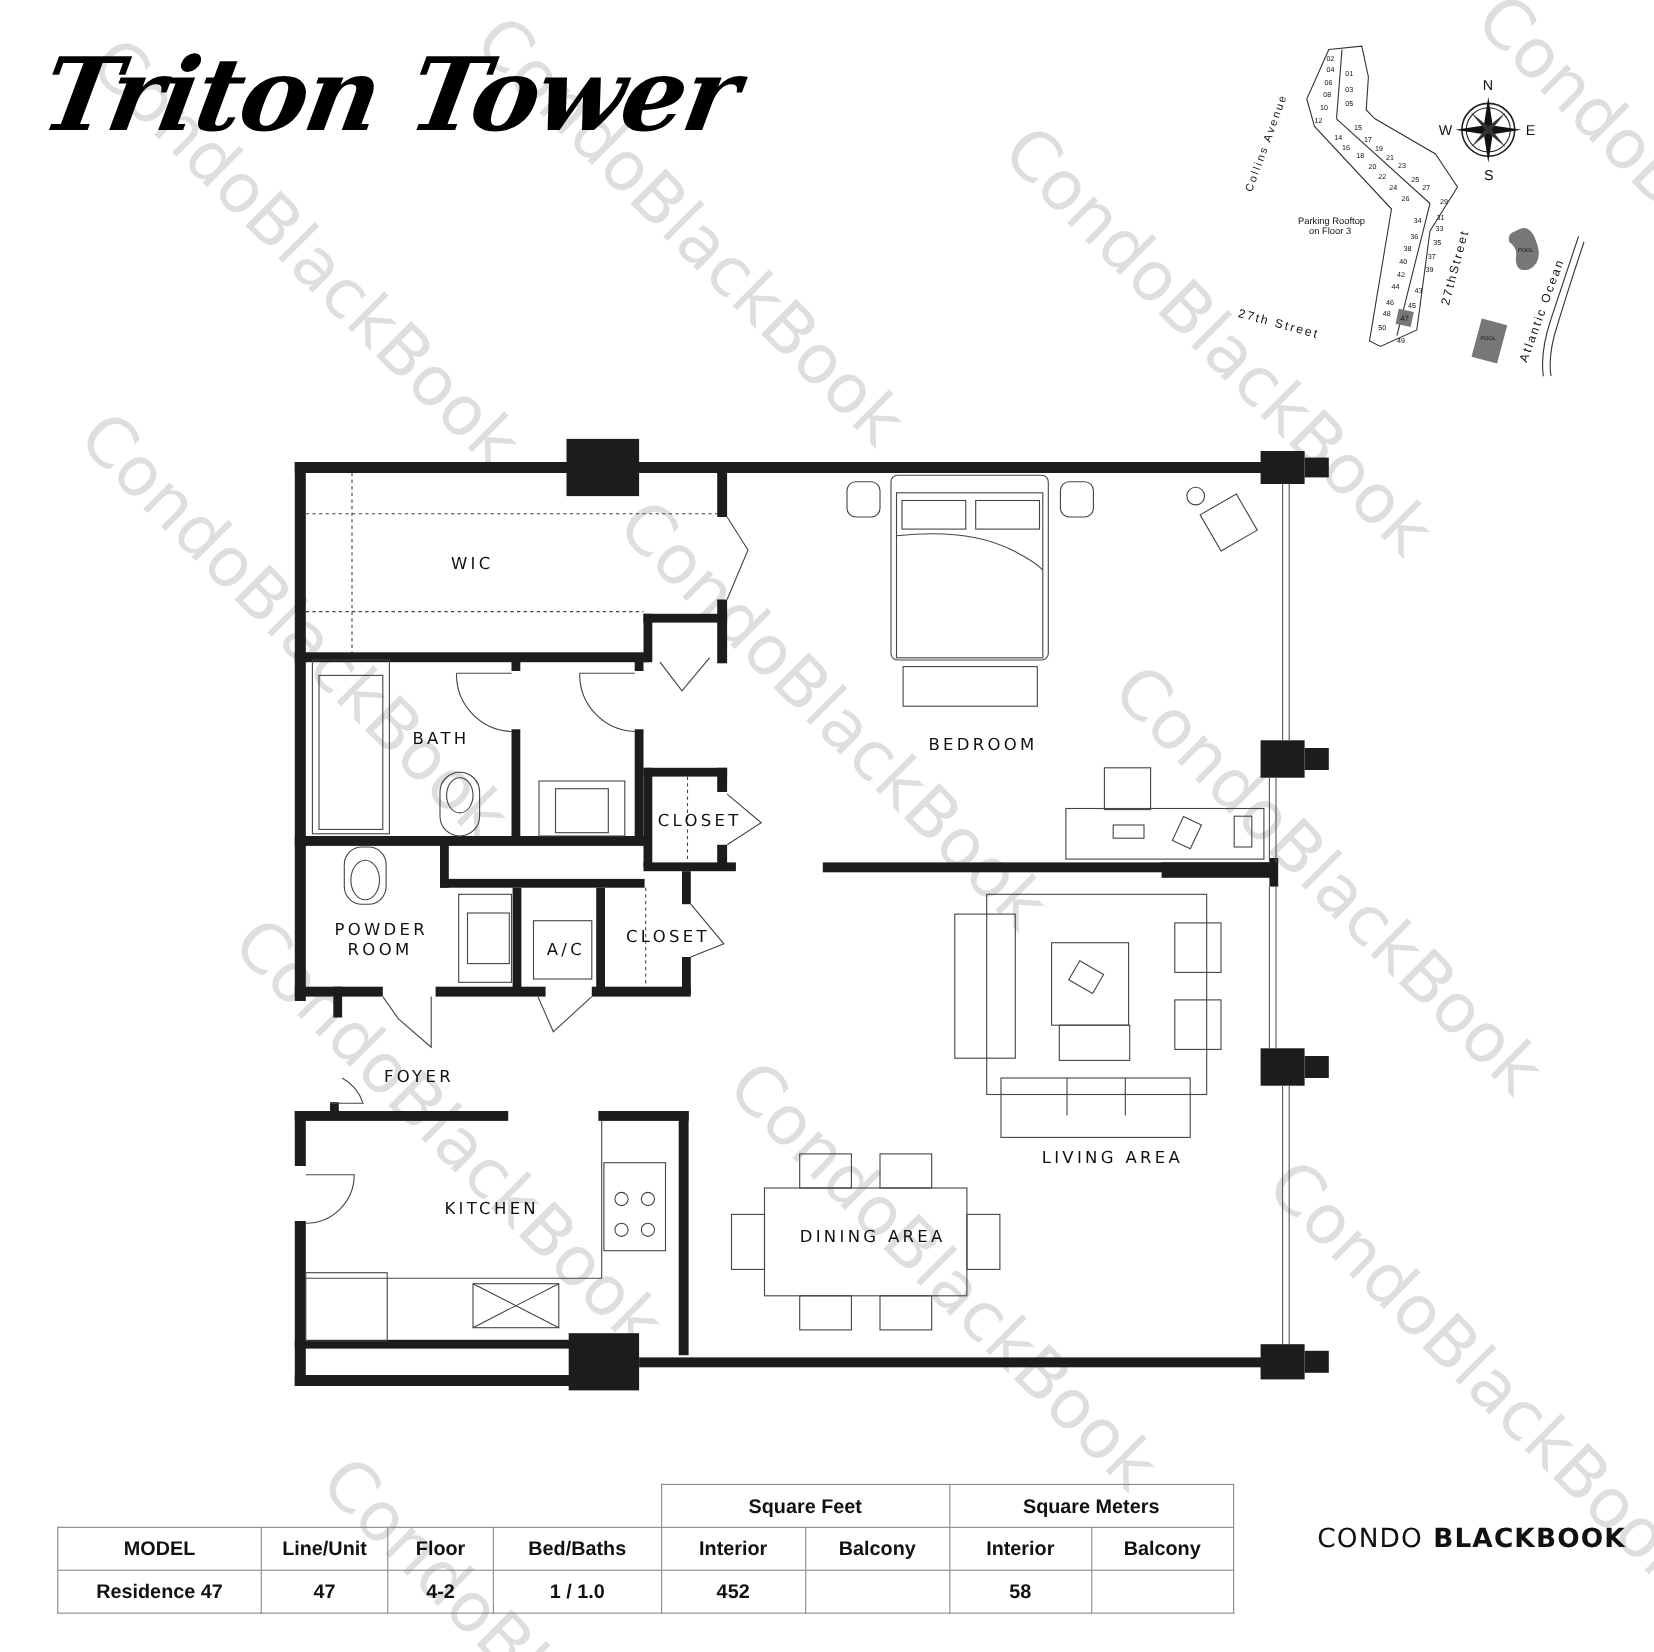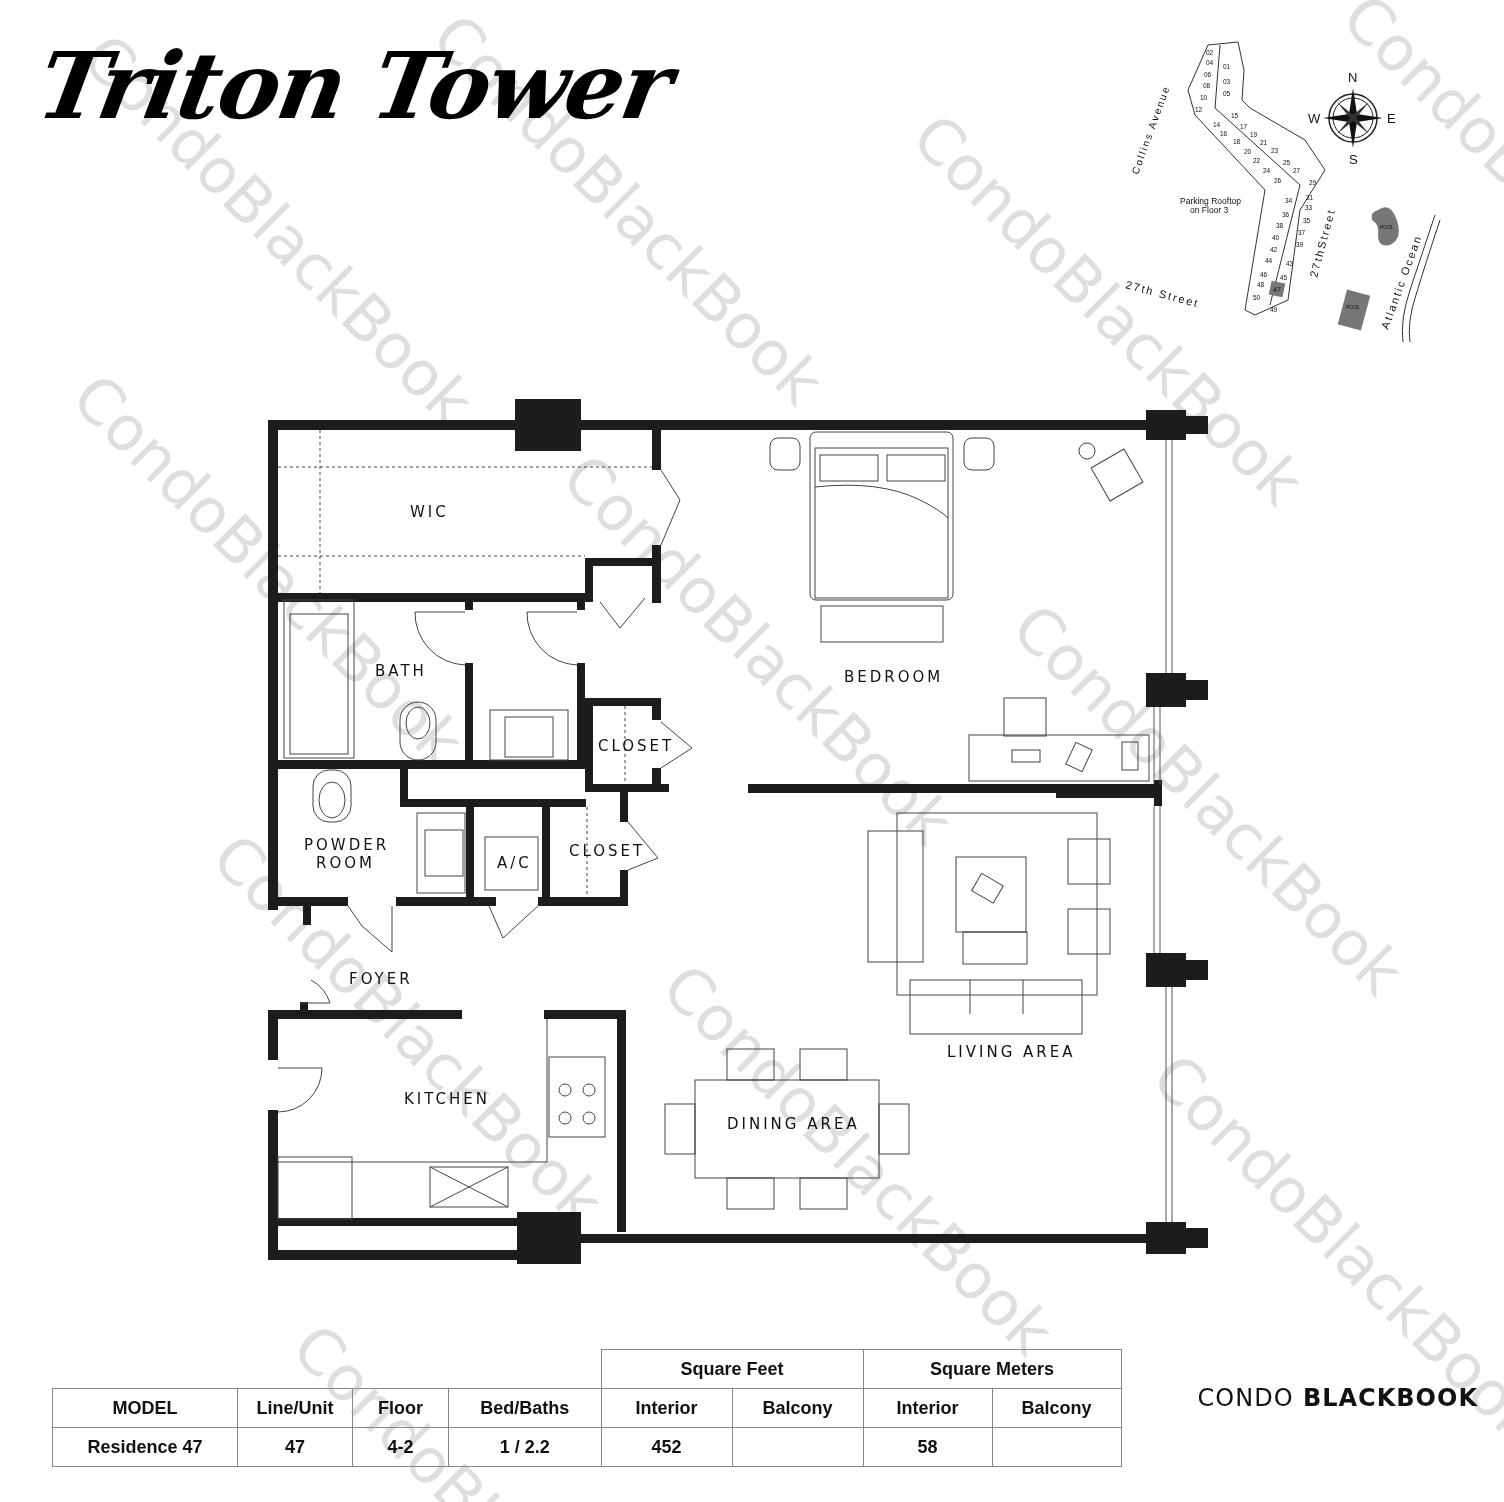--- a/index.html
+++ b/index.html
@@ -324,7 +324,7 @@
     <td>Residence 47</td>
     <td>47</td>
     <td>4-2</td>
-    <td>1 / 2.2</td>
+    <td>1 / 1.0</td>
     <td>452</td>
     <td></td>
     <td>58</td>

